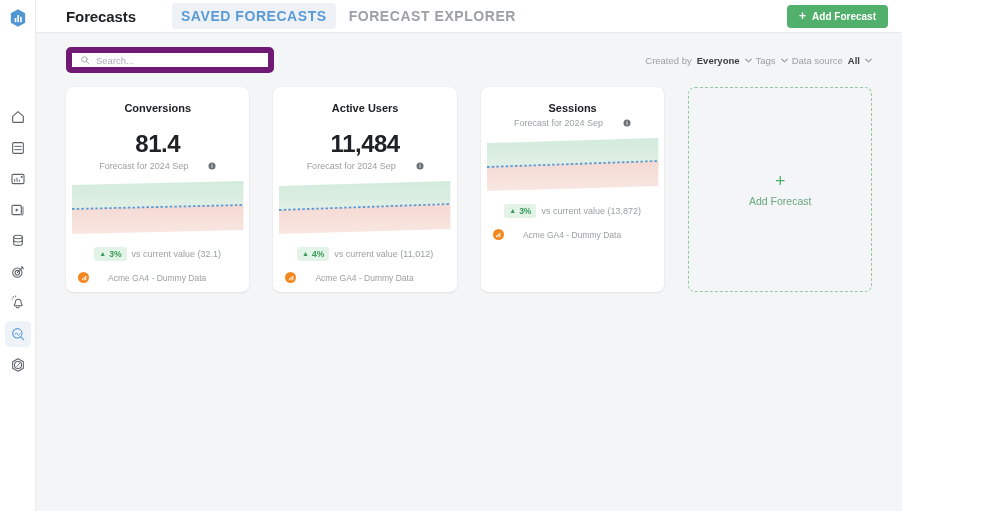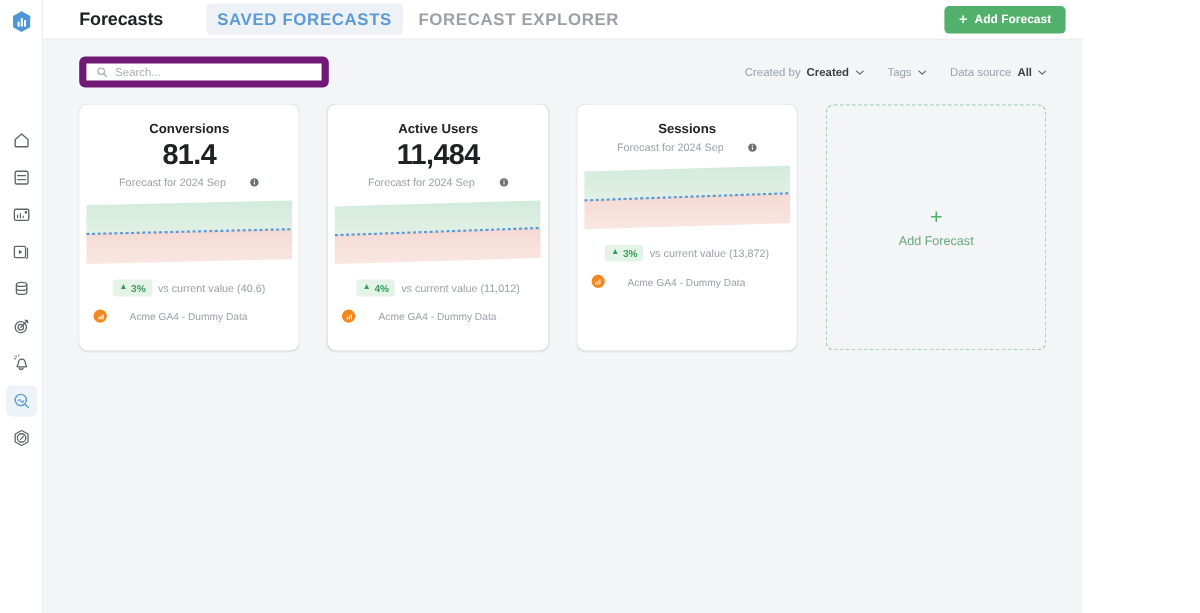--- a/index.html
+++ b/index.html
@@ -94,7 +94,7 @@
   }
   .search-box input::placeholder { color: #a8adb4; }
 
-  .filters { margin-left: auto; display: flex; align-items: center; gap: 20px; }
+  .filters { margin-left: auto; display: flex; align-items: center; gap: 4px; }
   .filter { display: flex; align-items: center; gap: 5px; cursor: pointer; }
   .filter-label { font-size: 9.5px; color: #9aa0a6; }
   .filter-value { font-size: 9.5px; color: #3c4043; font-weight: 600; }

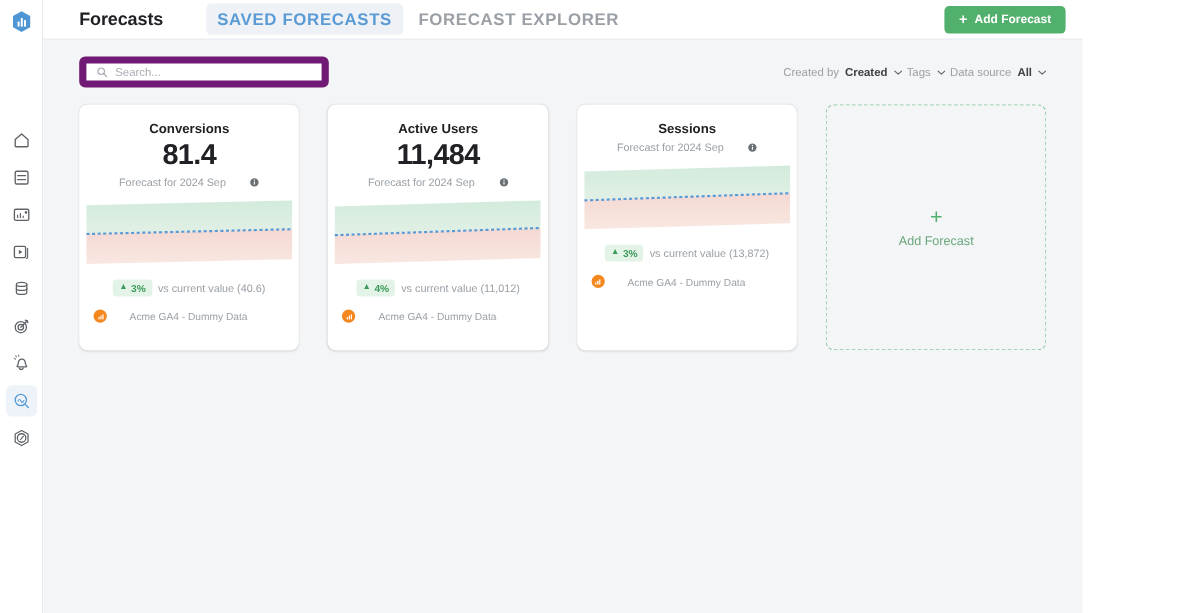--- a/index.html
+++ b/index.html
@@ -287,7 +287,7 @@
 
           <div class="filter">
             <span class="filter-label">Created by</span>
-            <span class="filter-value">Created</span>
+            <span class="filter-value">Everyone</span>
             <svg class="caret" viewBox="0 0 10 6" fill="none" stroke="#5f6368" stroke-width="1.4" stroke-linecap="round" stroke-linejoin="round">
                 <path d="M1 1.3 5 4.8 9 1.3"></path>
               </svg>

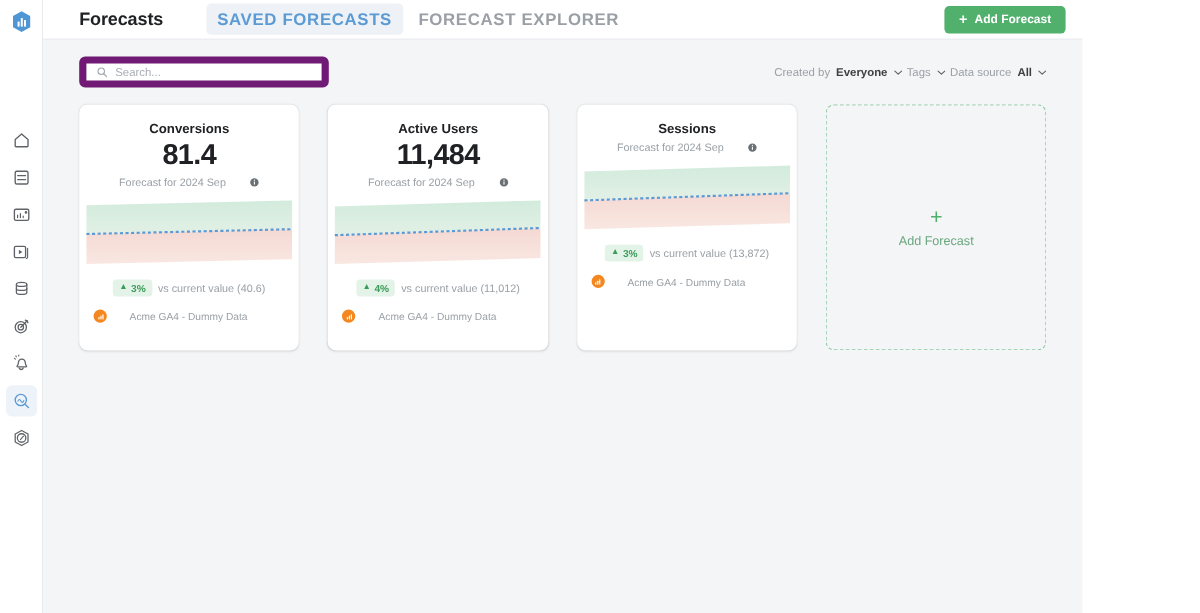--- a/index.html
+++ b/index.html
@@ -117,7 +117,7 @@
   }
   .card-value {
     text-align: center; font-size: 24px; font-weight: 700; color: #202124;
-    line-height: 28px; letter-spacing: -0.5px; margin-top: 1px;
+    line-height: 28px; letter-spacing: -0.5px; margin-top: 15px;
   }
   .card-sub {
     text-align: center; font-size: 9px; color: #9aa0a6;

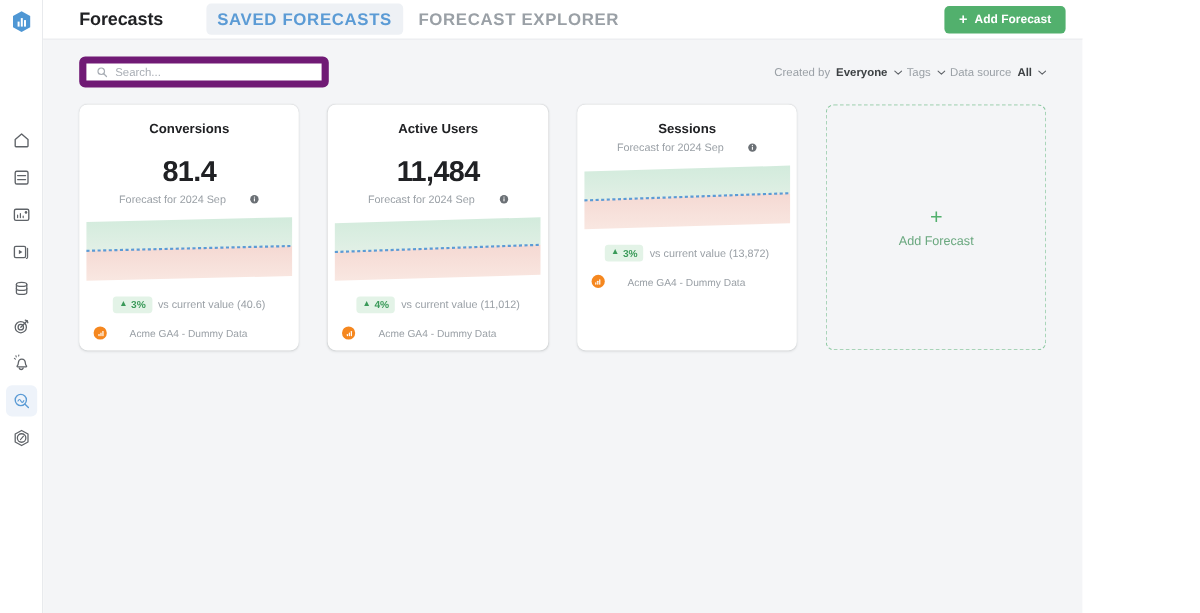--- a/index.html
+++ b/index.html
@@ -346,7 +346,7 @@
               <span class="tri">▲</span>
               <span>3%</span>
             </span>
-            <span class="delta-text">vs current value (40.6)</span>
+            <span class="delta-text">vs current value (32.1)</span>
           </div>
           <div class="card-source">
             <span class="source-badge">

